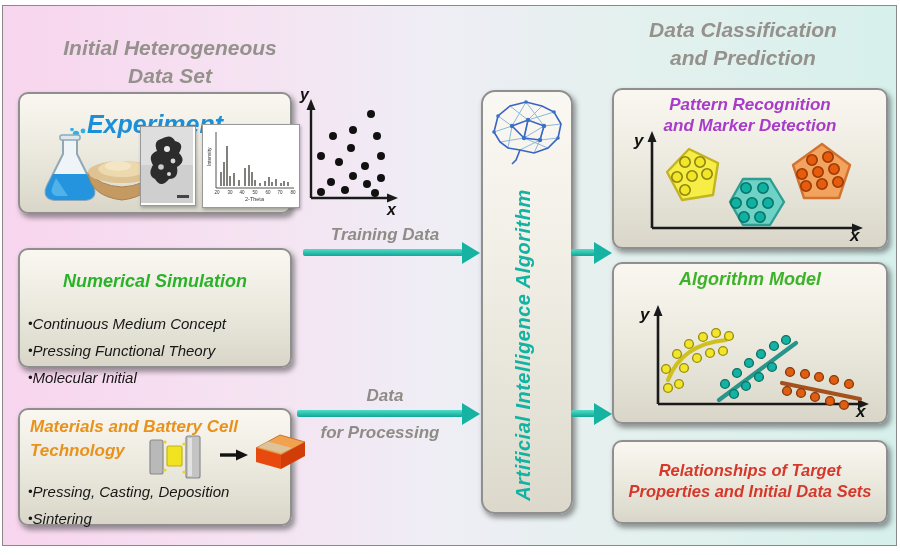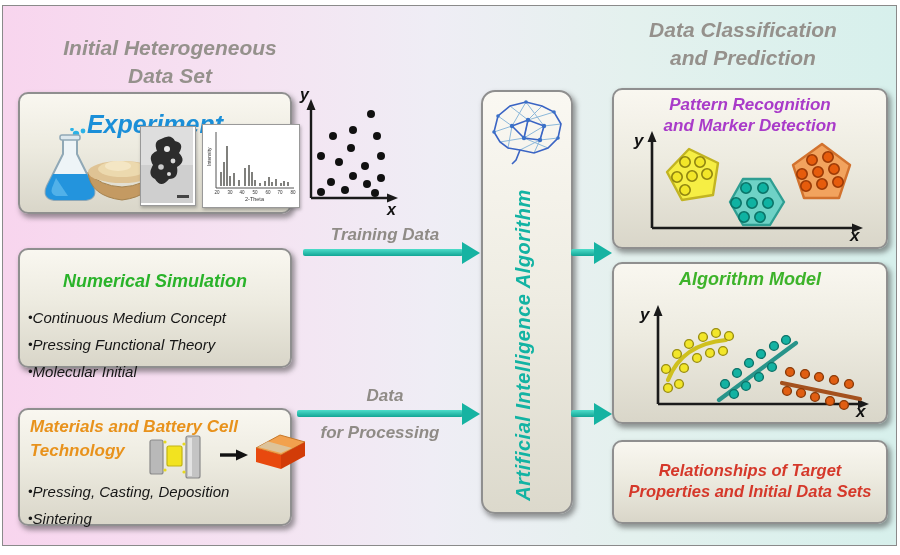--- a/index.html
+++ b/index.html
@@ -122,7 +122,7 @@
 
   <div class="panel" style="left:18px;top:248px;width:270px;height:116px;">
     <div class="ptitle" style="color:#2ab32a;font-size:18px;margin-top:21px;">Numerical Simulation</div>
-    <div style="margin-top:12px;">
+    <div style="margin-top:18px;">
       <div class="bullet"><span class="bdot">•</span><span>Continuous Medium Concept</span></div>
       <div class="bullet"><span class="bdot">•</span><span>Pressing Functional Theory</span></div>
       <div class="bullet"><span class="bdot">•</span><span>Molecular Initial</span></div>

